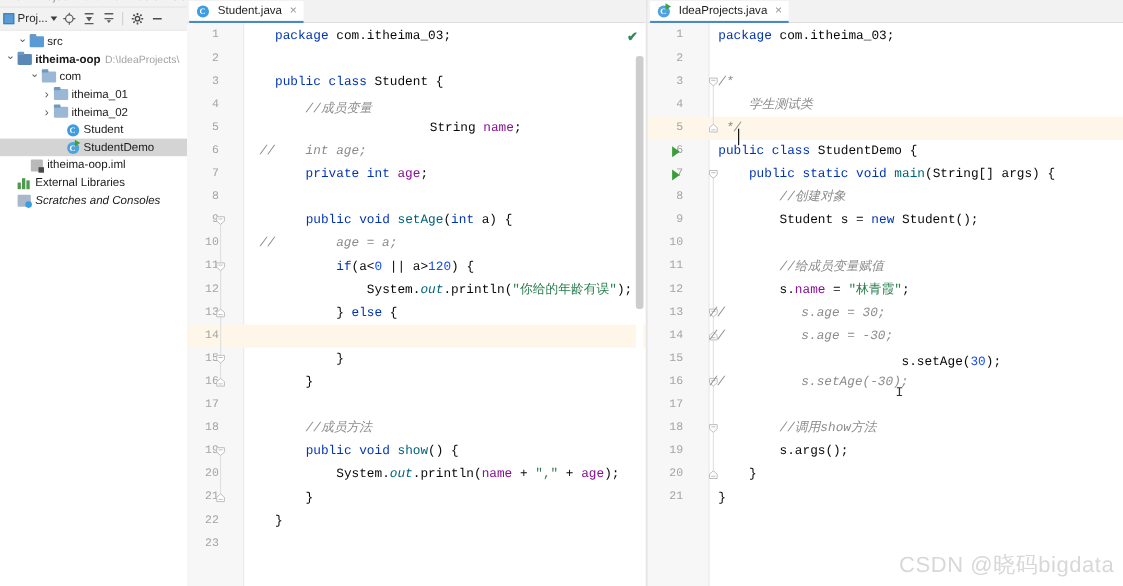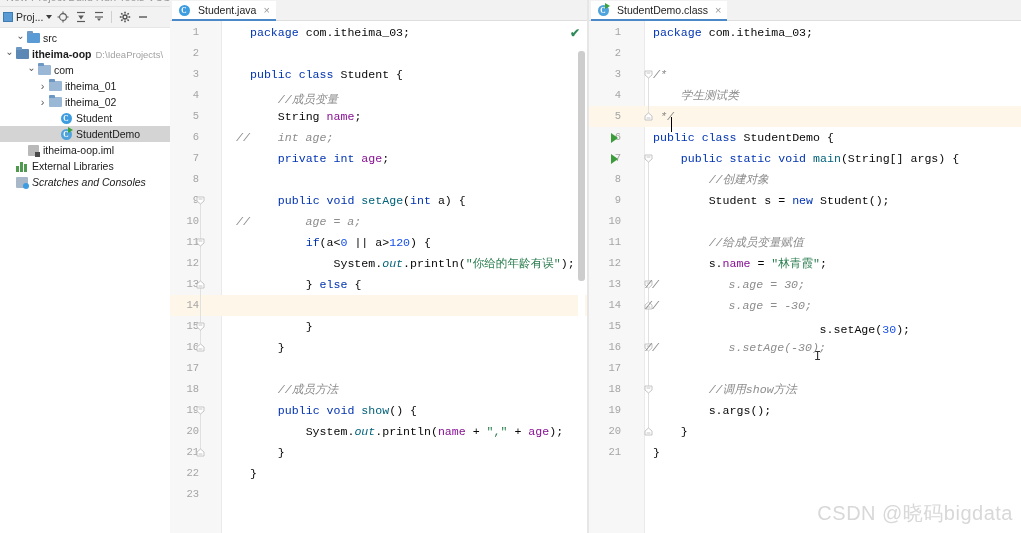--- a/index.html
+++ b/index.html
@@ -445,7 +445,7 @@
         <span class="ticon">
           <span class="cls run">C</span>
         </span>
-        <span>StudentDemo.class</span>
+        <span>IdeaProjects.java</span>
         <span class="tclose">×</span>
       </div>
     </div>

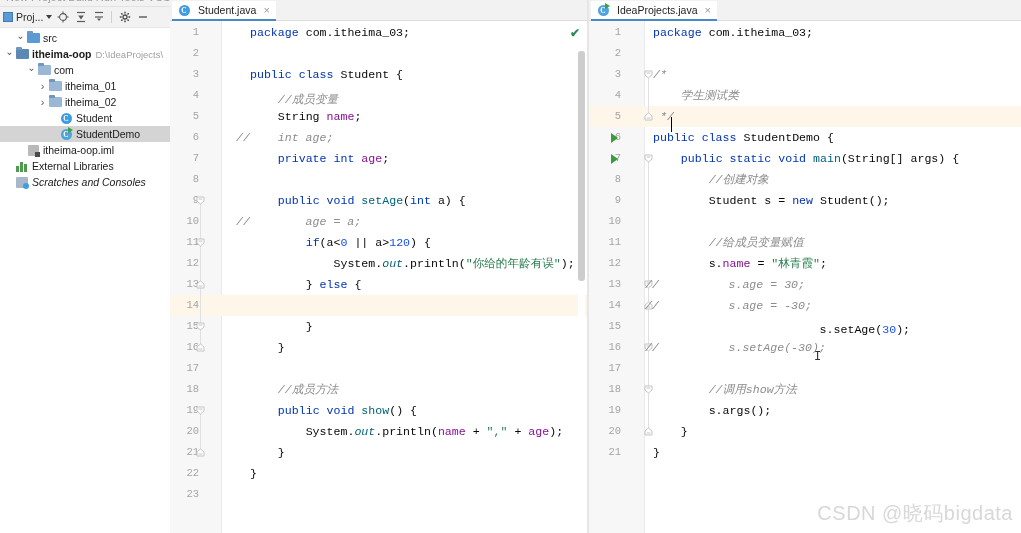--- a/index.html
+++ b/index.html
@@ -412,7 +412,7 @@
           <div class="cline" style="top: 22px; padding-left: 28px;"></div>
           <div class="cline" style="top: 43px; padding-left: 28px;"><span class="kw">public class </span><span class="plain">Student {</span></div>
           <div class="cline" style="top: 68px; padding-left: 28px;"><span class="cmt">    //成员变量</span></div>
-          <div class="cline" style="top: 85px; padding-left: 28px;"><span class="plain">    String </span><span class="fld">name</span><span class="plain">;</span></div>
+          <div class="cline" style="top: 85px; padding-left: 28px; text-align: center;"><span class="plain">    String </span><span class="fld">name</span><span class="plain">;</span></div>
           <div class="cline" style="top: 106px; padding-left: 14px;"><span class="cmt">//    int age;</span></div>
           <div class="cline" style="top: 127px; padding-left: 28px;"><span class="kw">    private int </span><span class="fld">age</span><span class="plain">;</span></div>
           <div class="cline" style="top: 148px; padding-left: 28px;"></div>

